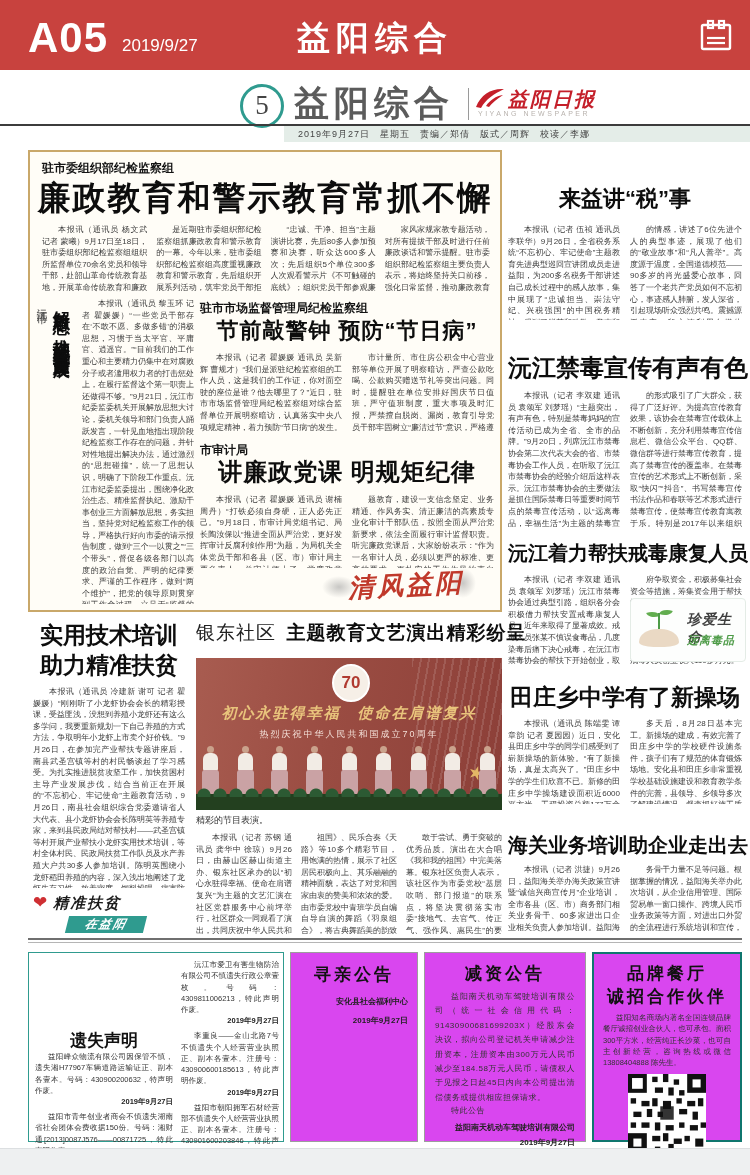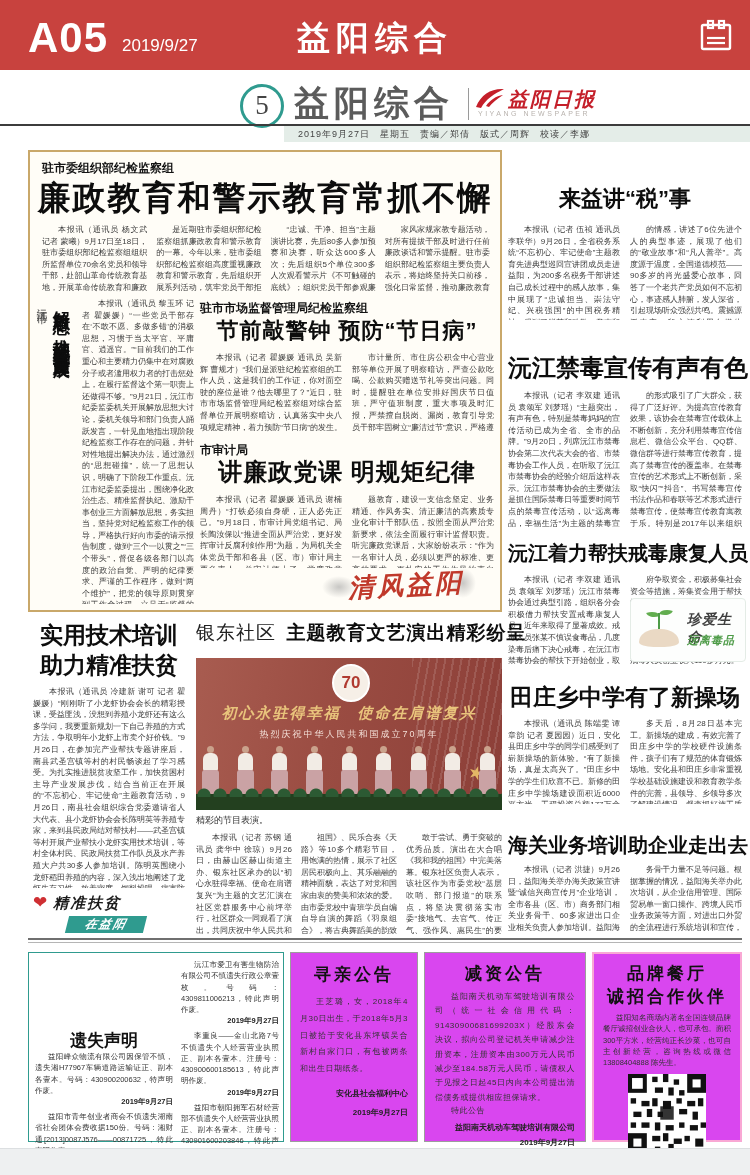--- a/index.html
+++ b/index.html
@@ -295,7 +295,7 @@
     <div class="nsig" style="margin-top:4px;">2019年9月27日</div>
   </div>
 
-  <div class="abs nbox" style="left:592px;top:952px;width:150px;height:190px;padding:8px 9px;border:2px solid #f9a8d4;">
+  <div class="abs nbox" style="left:592px;top:952px;width:150px;height:190px;padding:8px 9px;border:2px solid #0f766e;">
     <div class="nboxtitle">品牌餐厅</div>
     <div class="nboxtitle">诚招合作伙伴</div>
     <div class="notice" style="margin-top:4px;">益阳知名商场内著名全国连锁品牌餐厅诚招创业合伙人，也可承包。面积300平方米，经营纯正长沙菜，也可自主创新经营，咨询热线或微信13808404888 陈先生。</div>

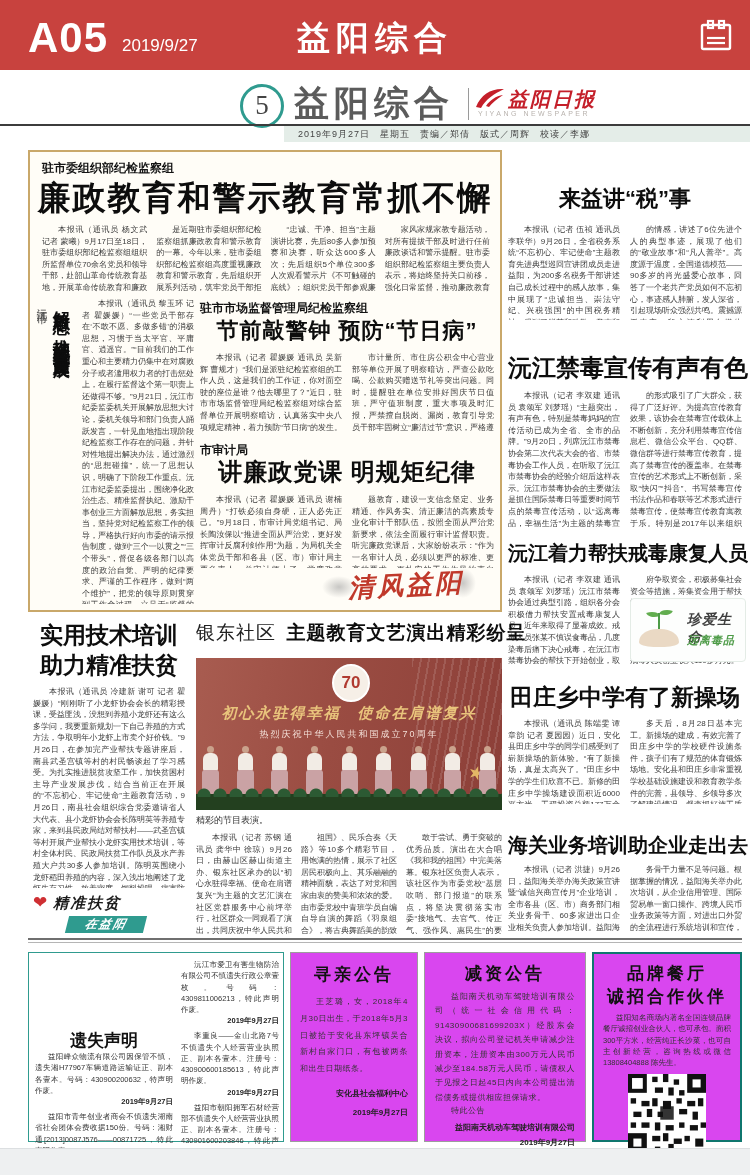--- a/index.html
+++ b/index.html
@@ -282,7 +282,6 @@
 
   <div class="abs nbox" style="left:290px;top:952px;width:128px;height:190px;padding:10px 9px;">
     <div class="nboxtitle">寻亲公告</div>
-    <div class="nboxbody" style="margin-top:8px;text-indent:16px;">王芝璐，女，2018年4月30日出生，于2018年5月3日被拾于安化县东坪镇吴合新村自家门口，有包被两条和出生日期纸条。</div>
     <div class="nsig" style="margin-top:10px;">安化县社会福利中心</div>
     <div class="nsig" style="margin-top:8px;">2019年9月27日</div>
   </div>

